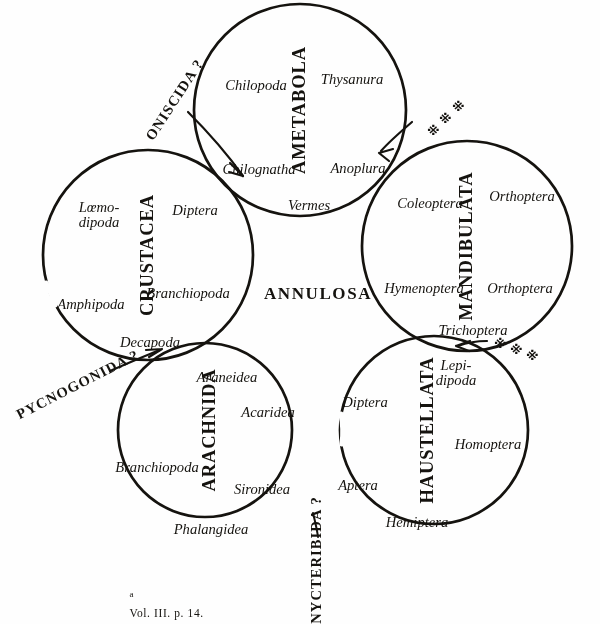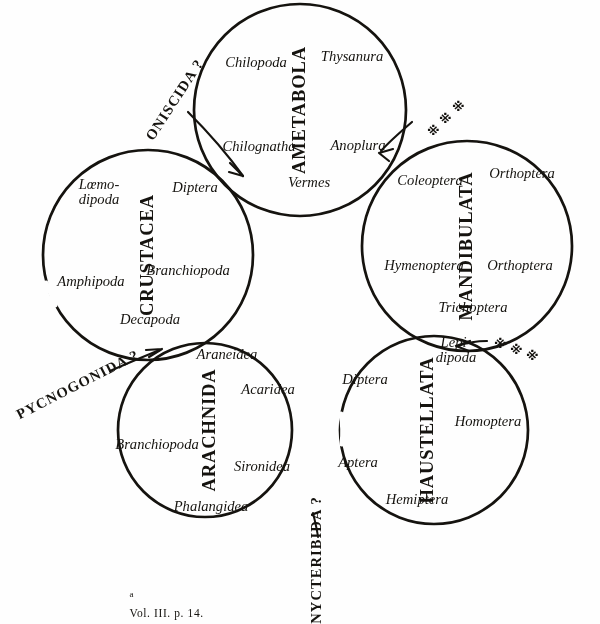--- a/index.html
+++ b/index.html
@@ -43,6 +43,7 @@
     font-style: italic;
     font-size: 14.6px;
     text-align: center;
+    margin-top: 23px;
   }
   .member.two-line { line-height: 1.02; }
   

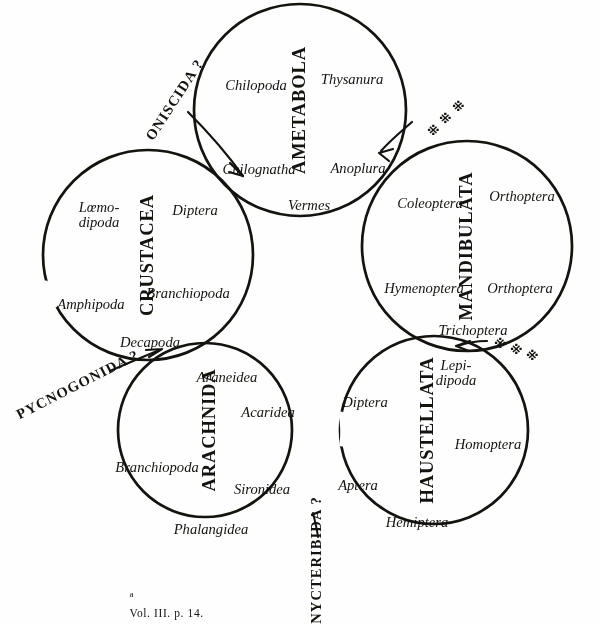--- a/index.html
+++ b/index.html
@@ -159,6 +159,7 @@
   <div class="lbl member" style="left:358px; top:463px; transform:translate(-50%,-50%);">Aptera</div>
   <div class="lbl member" style="left:417px; top:500px; transform:translate(-50%,-50%);">Hemiptera</div>
 
+  <div class="lbl realm" style="left:318px; top:294px; transform:translate(-50%,-50%);">ANNULOSA</div>
 
   <div class="lbl osculant" style="left:175px; top:100px; transform:translate(-50%,-50%) rotate(-57deg);">ONISCIDA ?</div>
   <div class="lbl osculant" style="left:78px; top:385px; transform:translate(-50%,-50%) rotate(-27deg);">PYCNOGONIDA ?</div>

